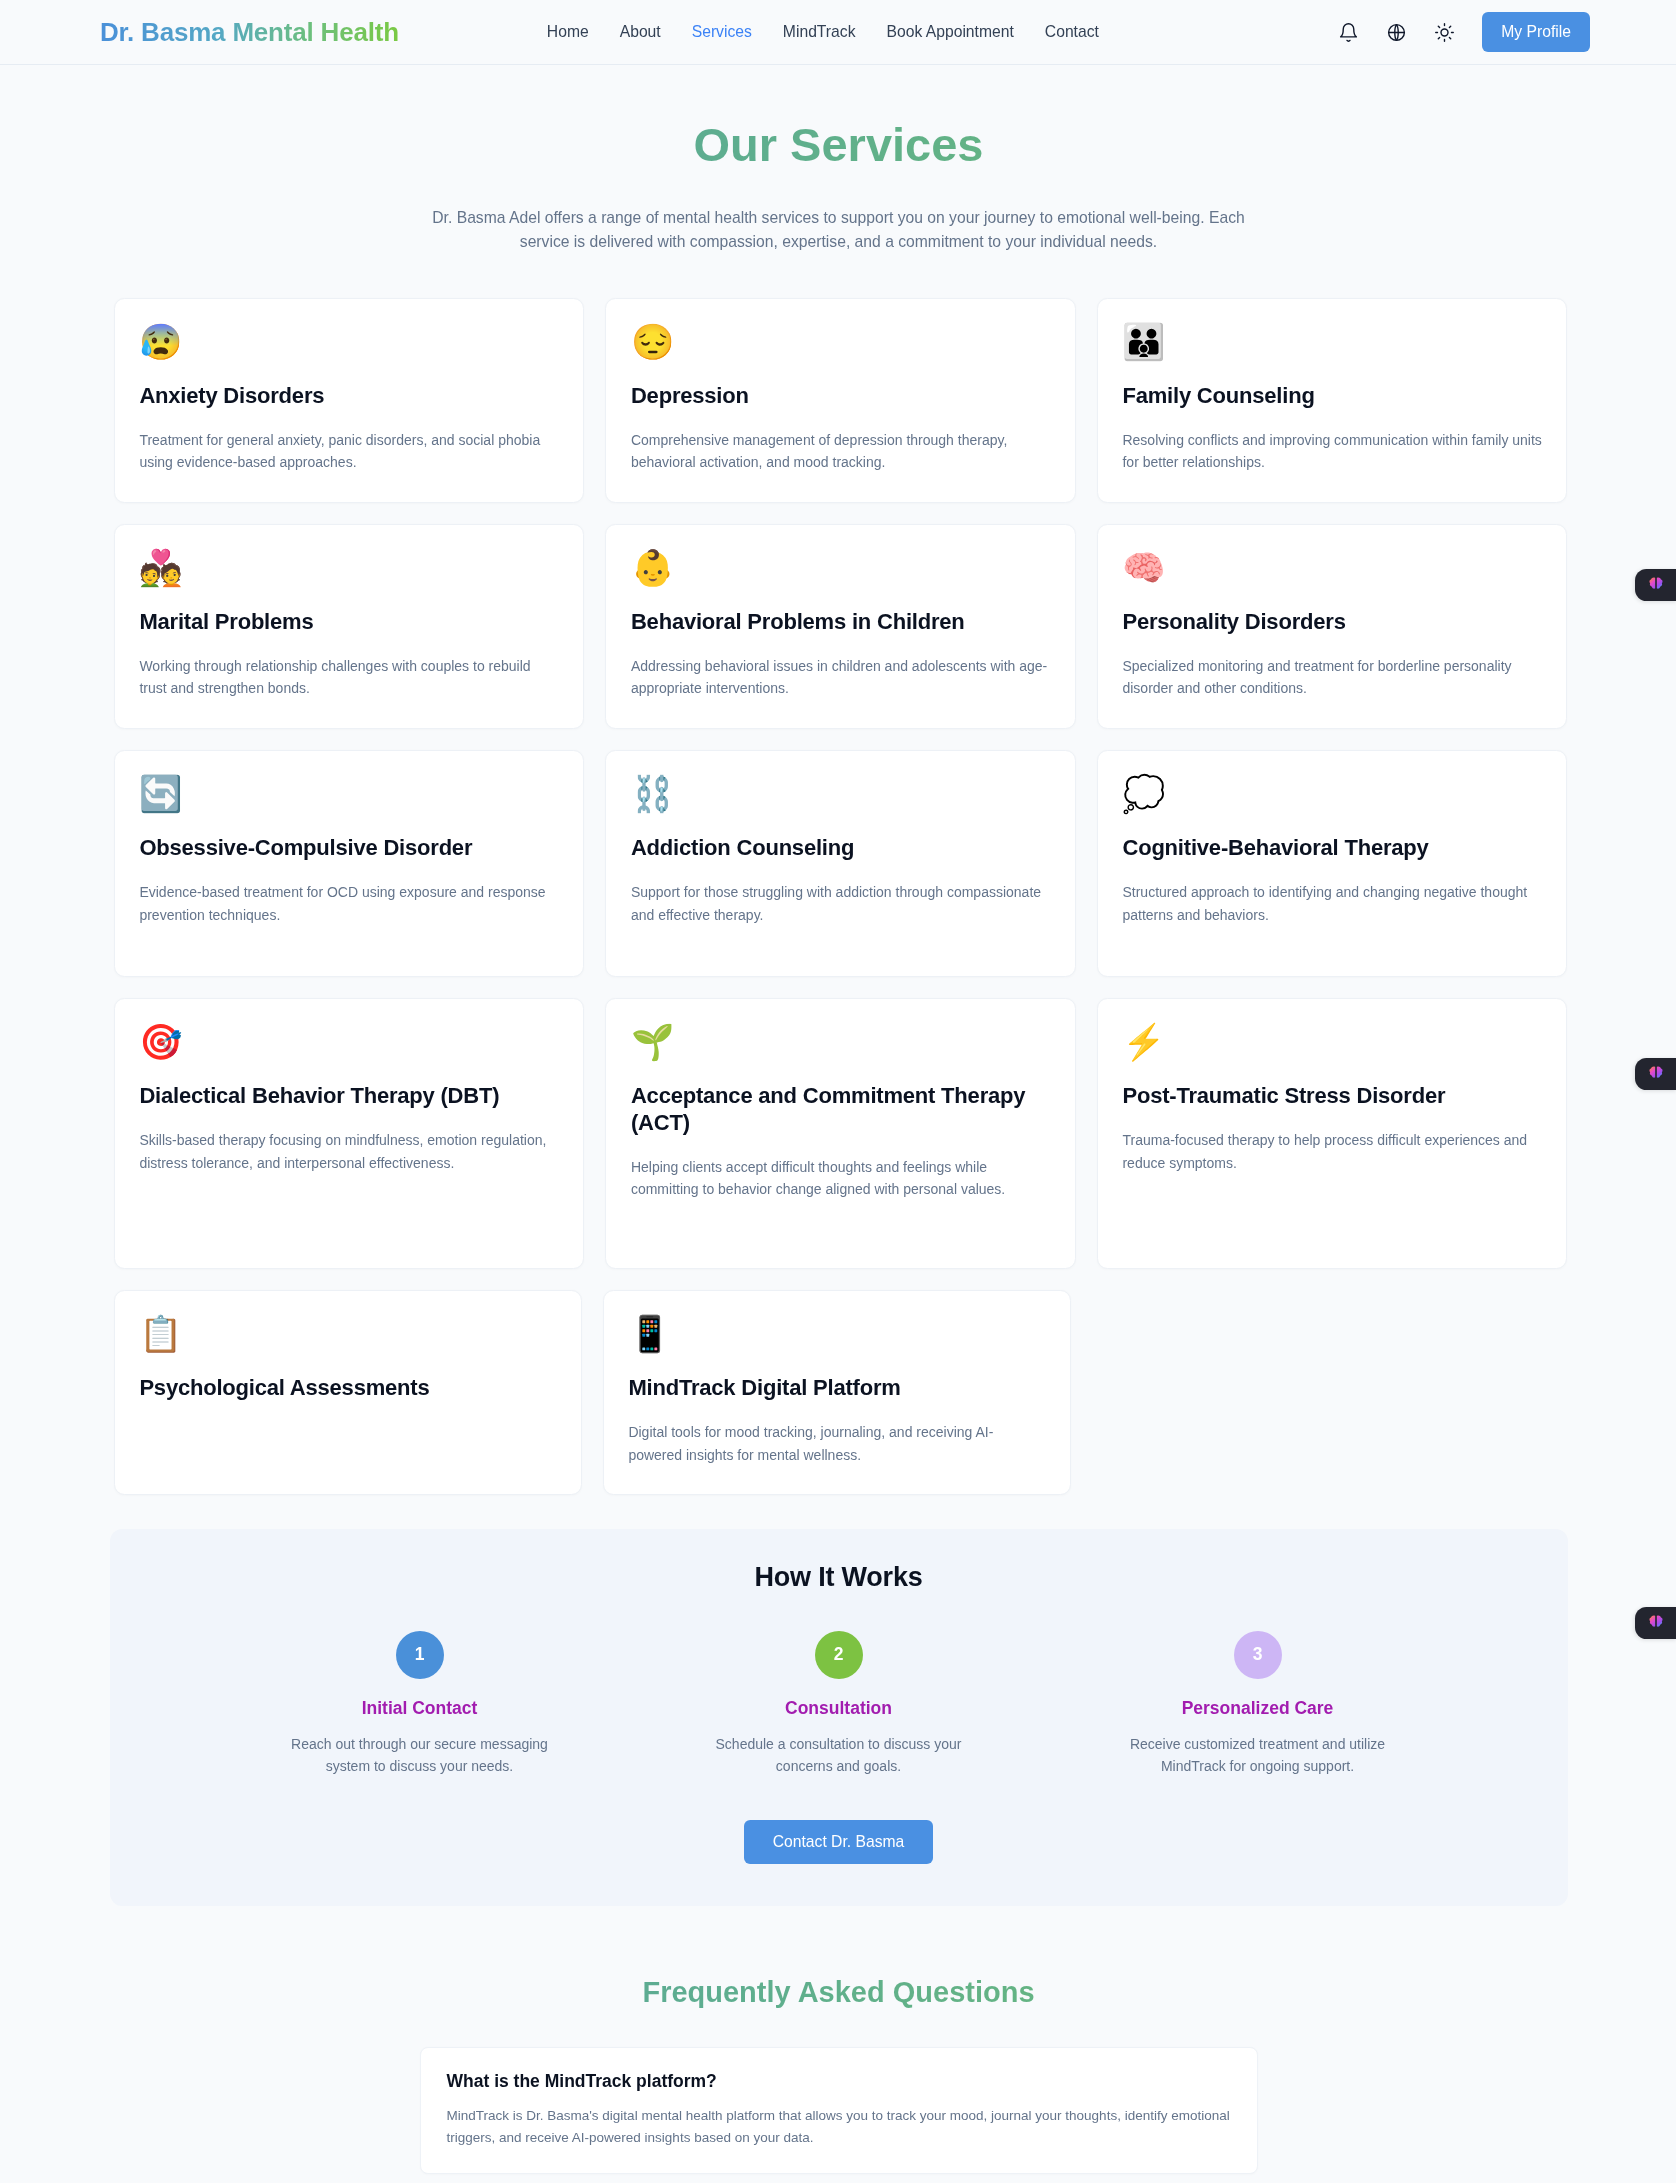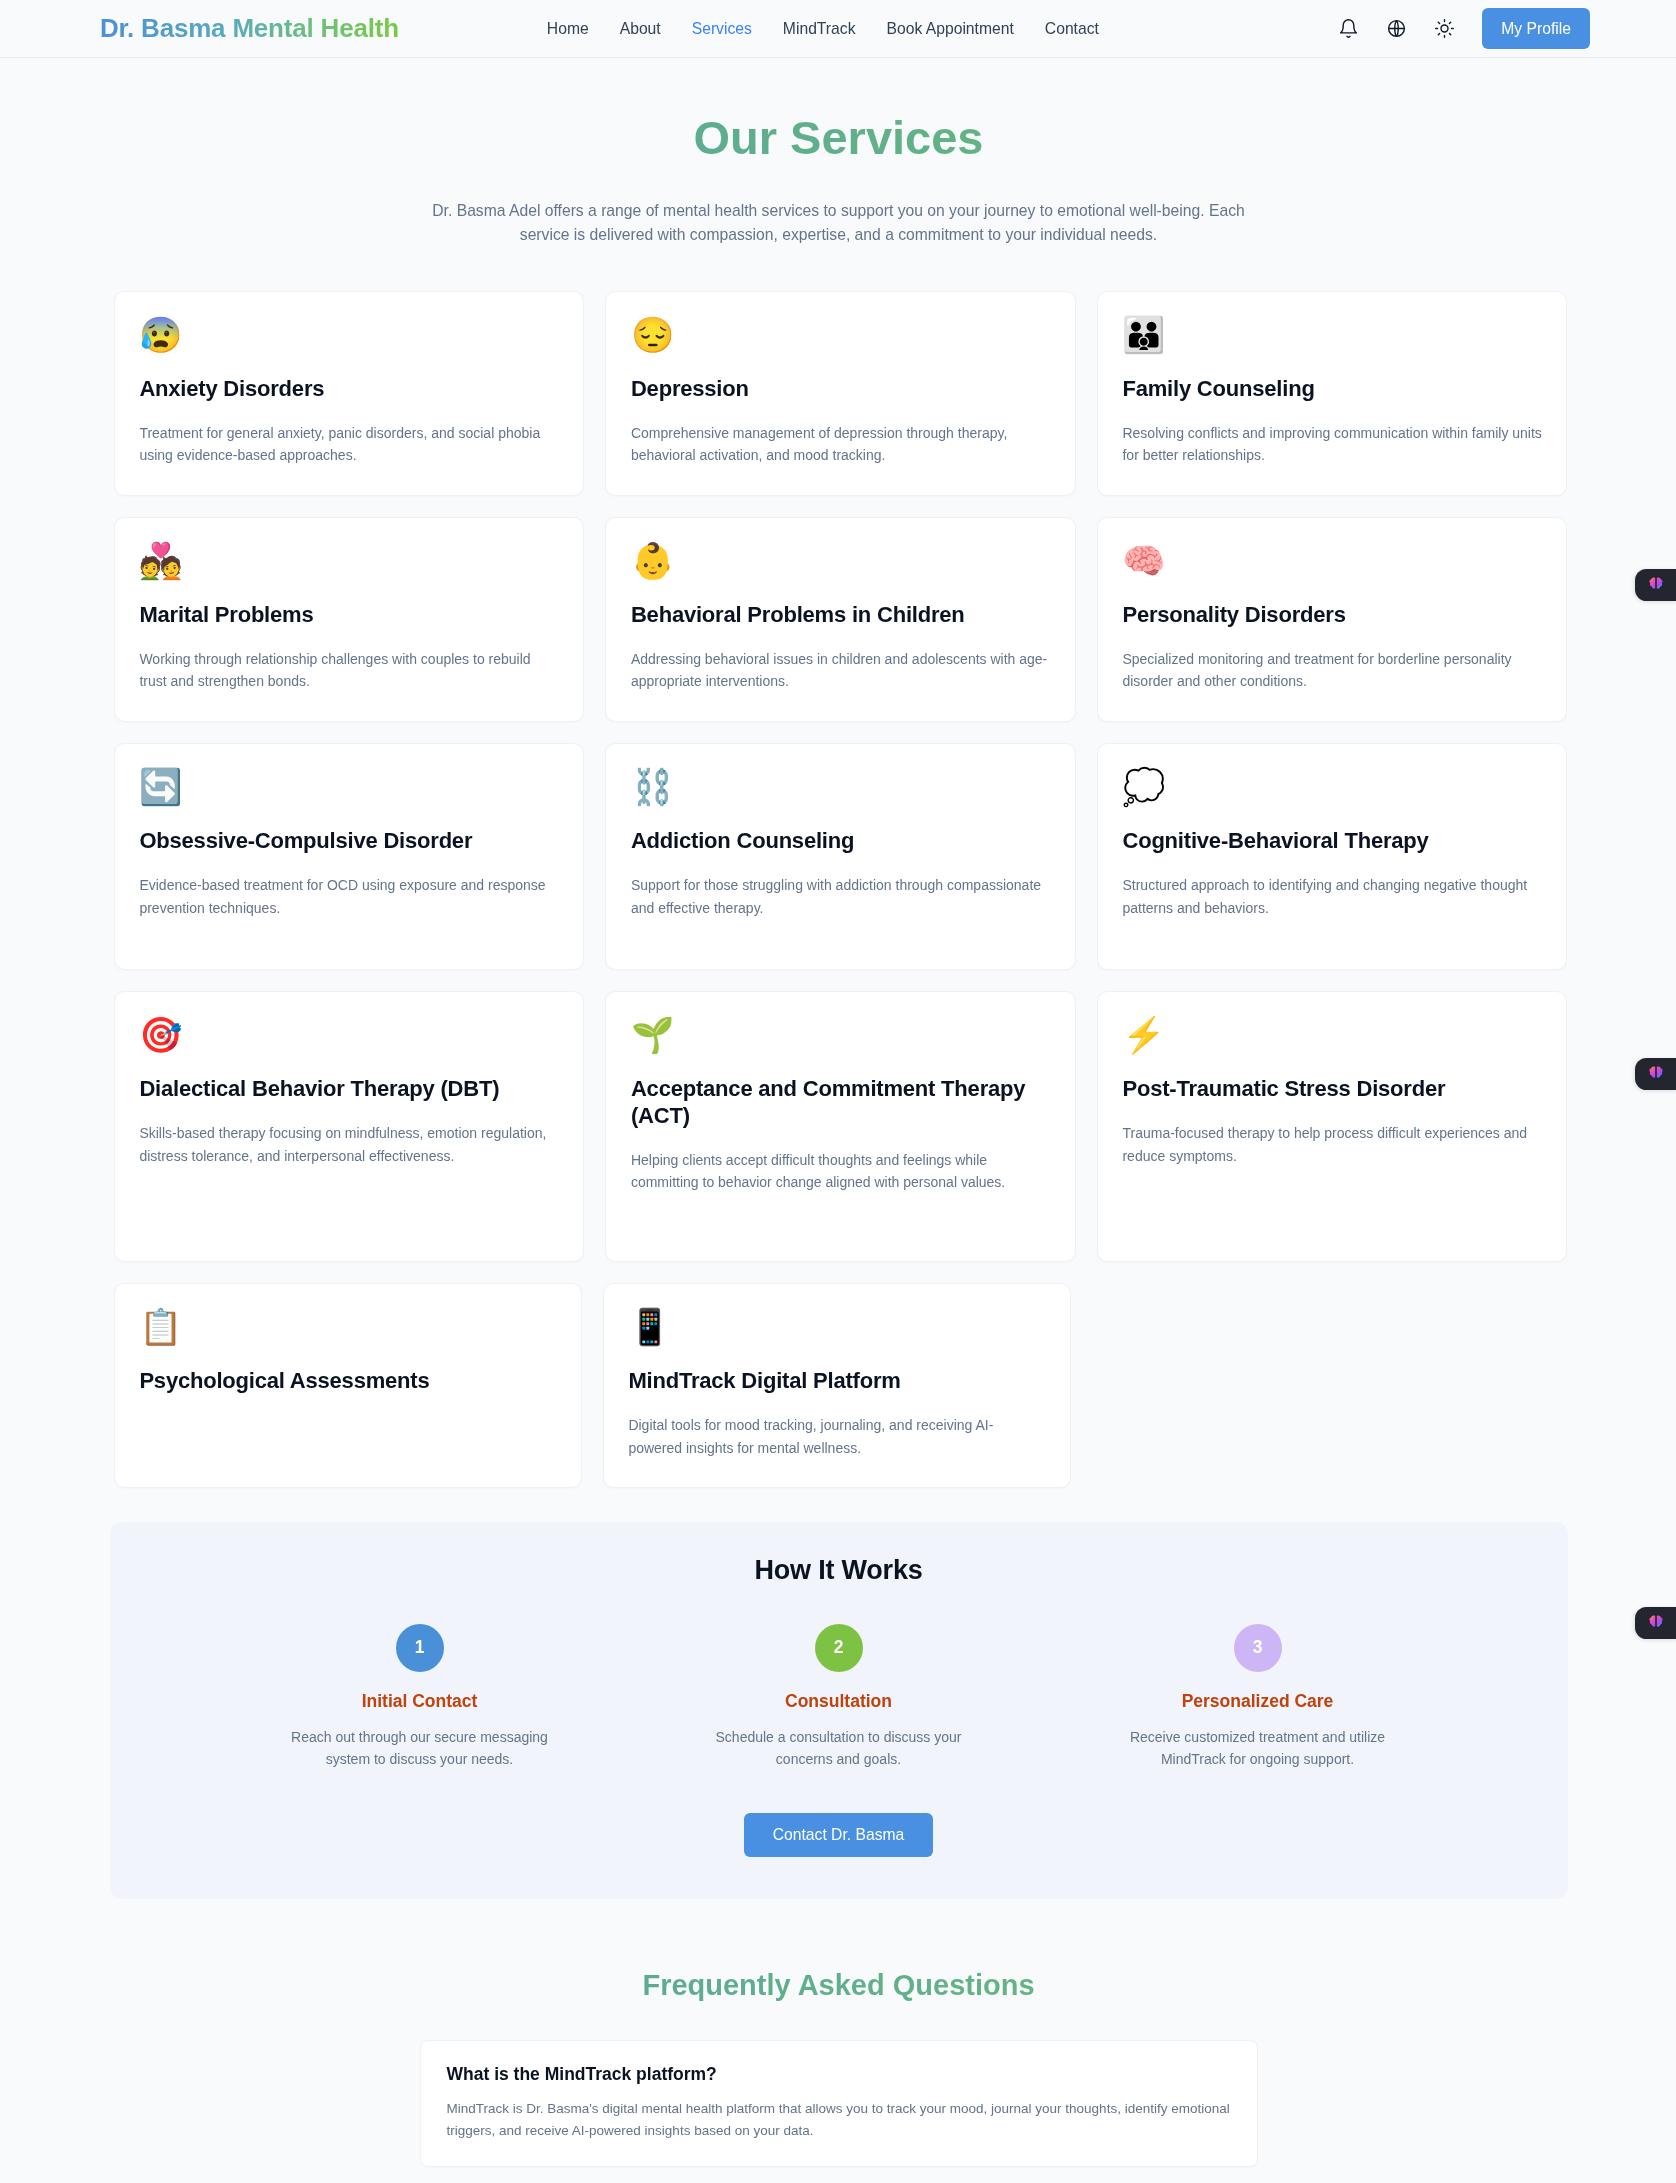--- a/index.html
+++ b/index.html
@@ -15,7 +15,7 @@
 
   
   .site-header {
-    height: 58px;
+    height: 65px;
     background: #f8fafc;
     border-bottom: 1.7px solid #e6ecf3;
     display: flex;

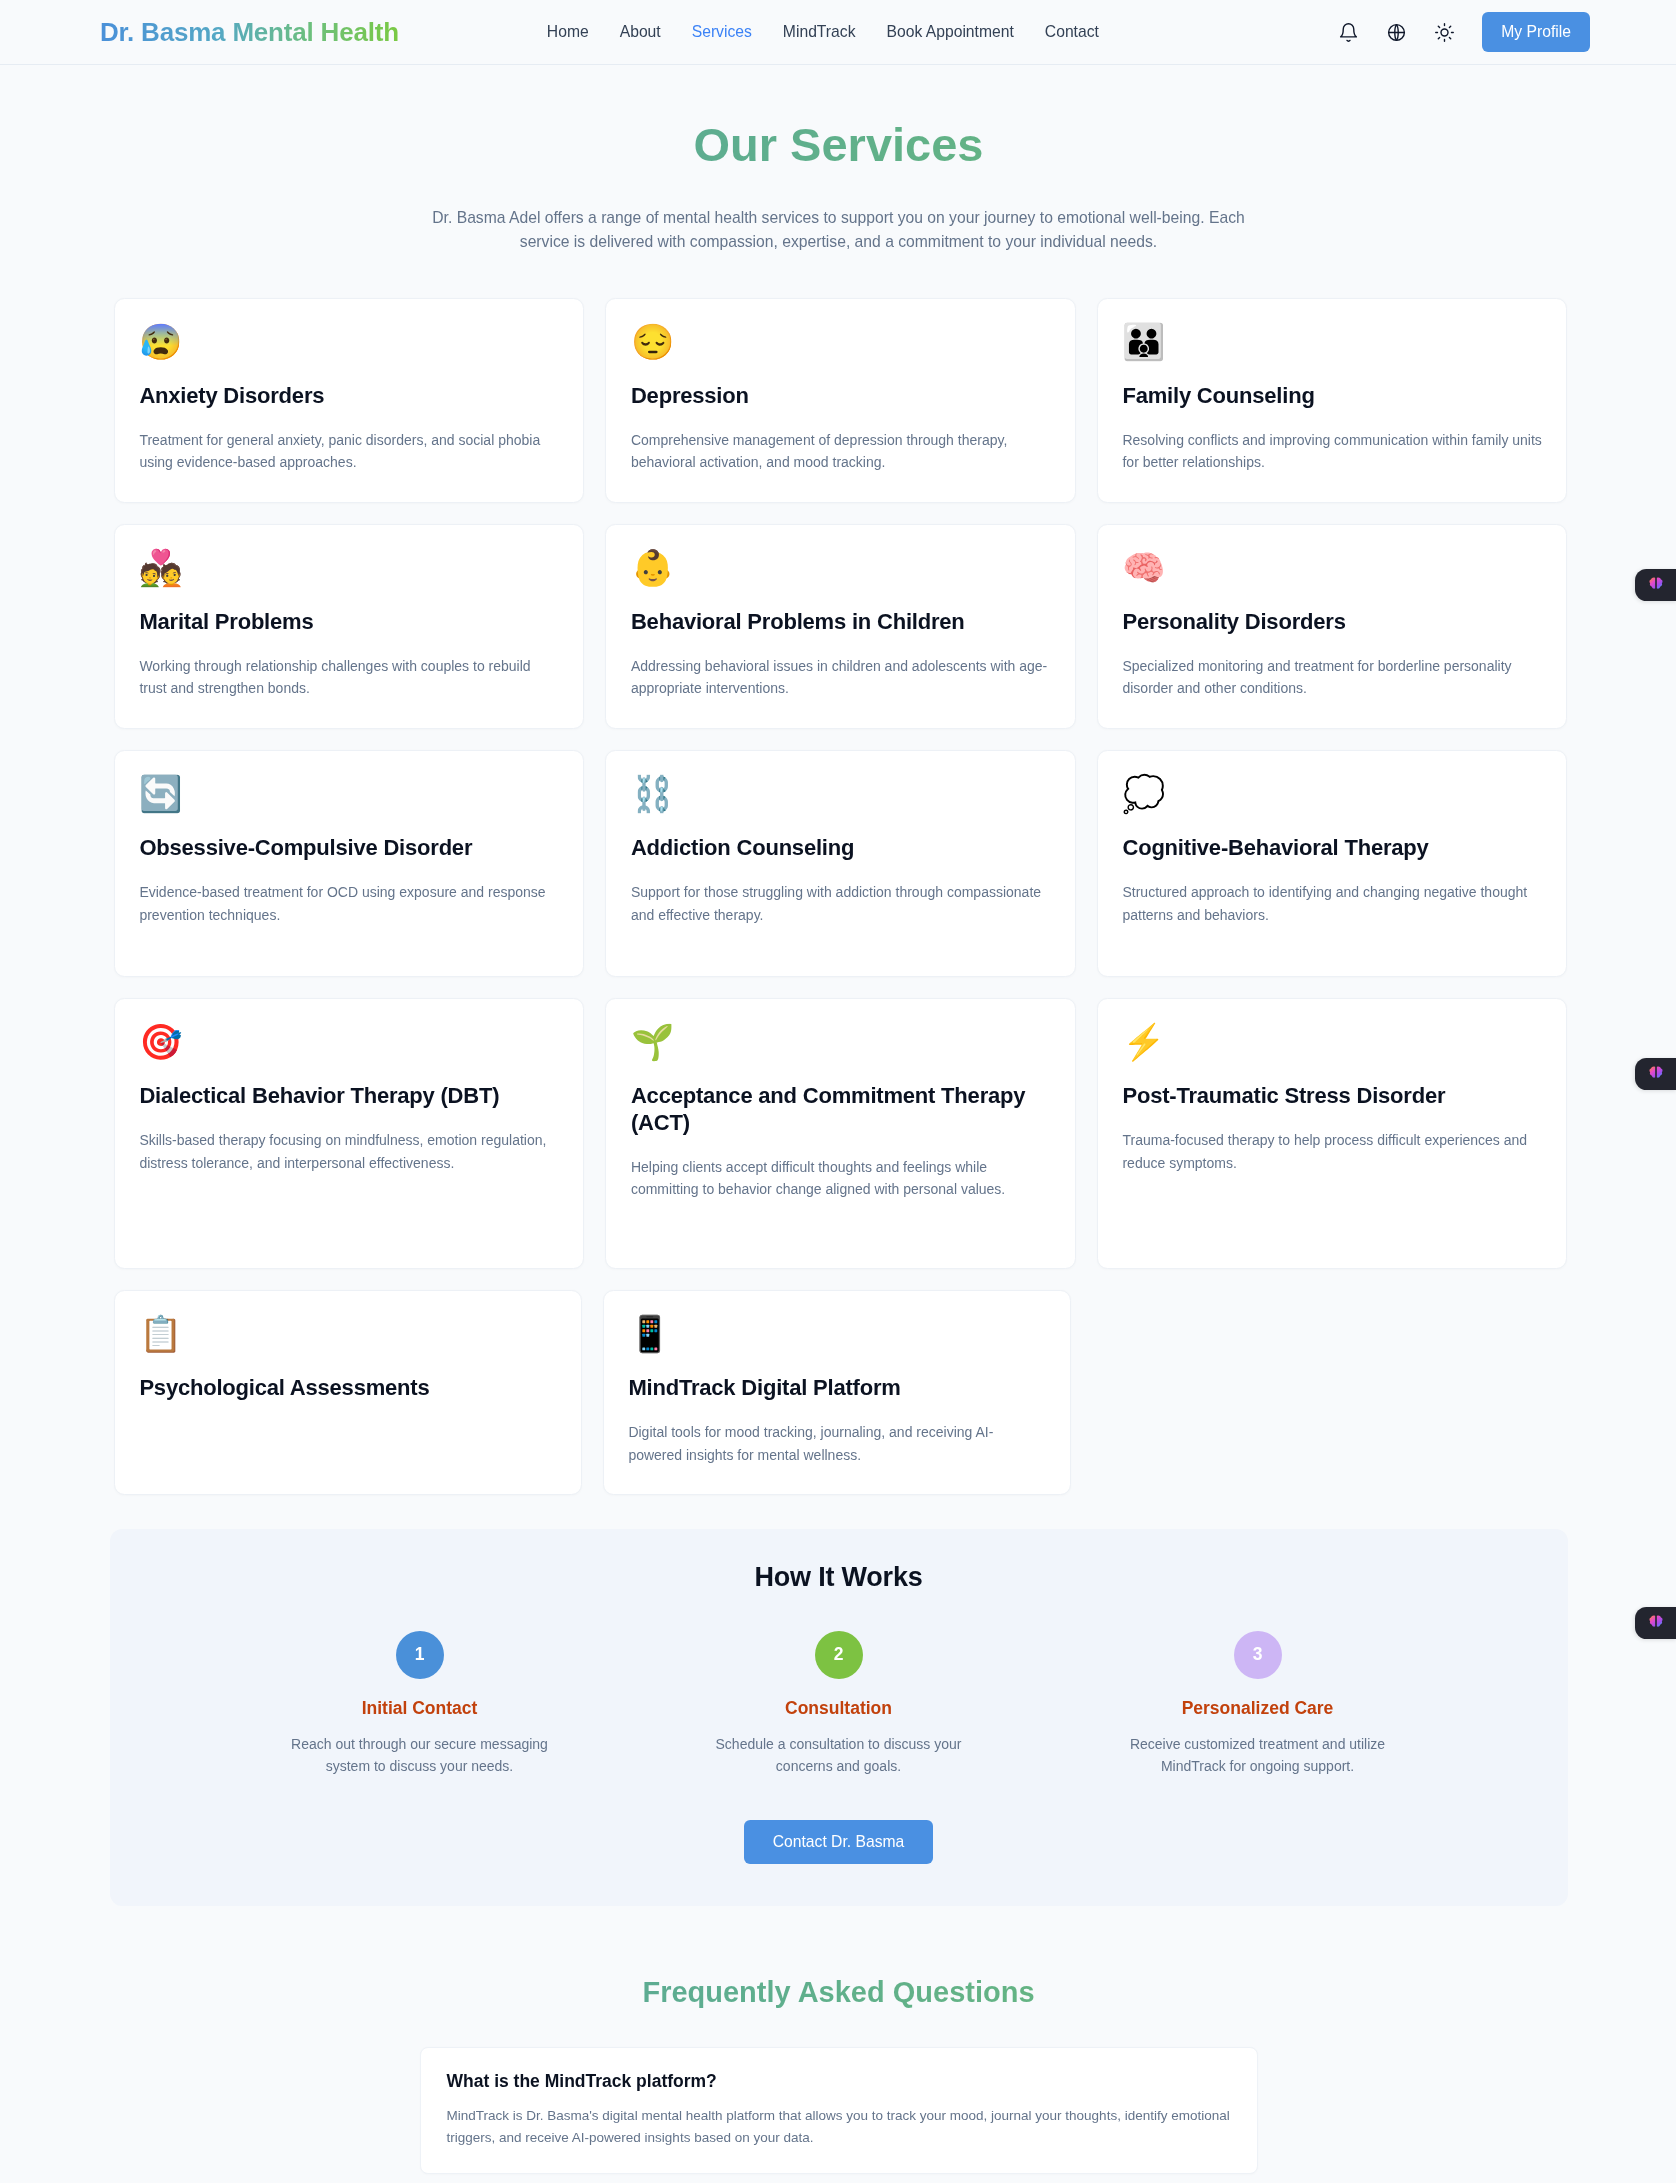--- a/index.html
+++ b/index.html
@@ -145,7 +145,7 @@
   .step-1 { background: #4a90d9; }
   .step-2 { background: #7dc242; }
   .step-3 { background: #cdb6f5; }
-  .step-title { font-size: 17.5px; font-weight: bold; color: #c2410c; margin-top: 19px; }
+  .step-title { font-size: 17.5px; font-weight: bold; color: #a21caf; margin-top: 19px; }
   .step-desc { font-size: 14px; line-height: 1.6; color: #64748b; margin-top: 14px; }
   .contact-btn {
     display: block;

